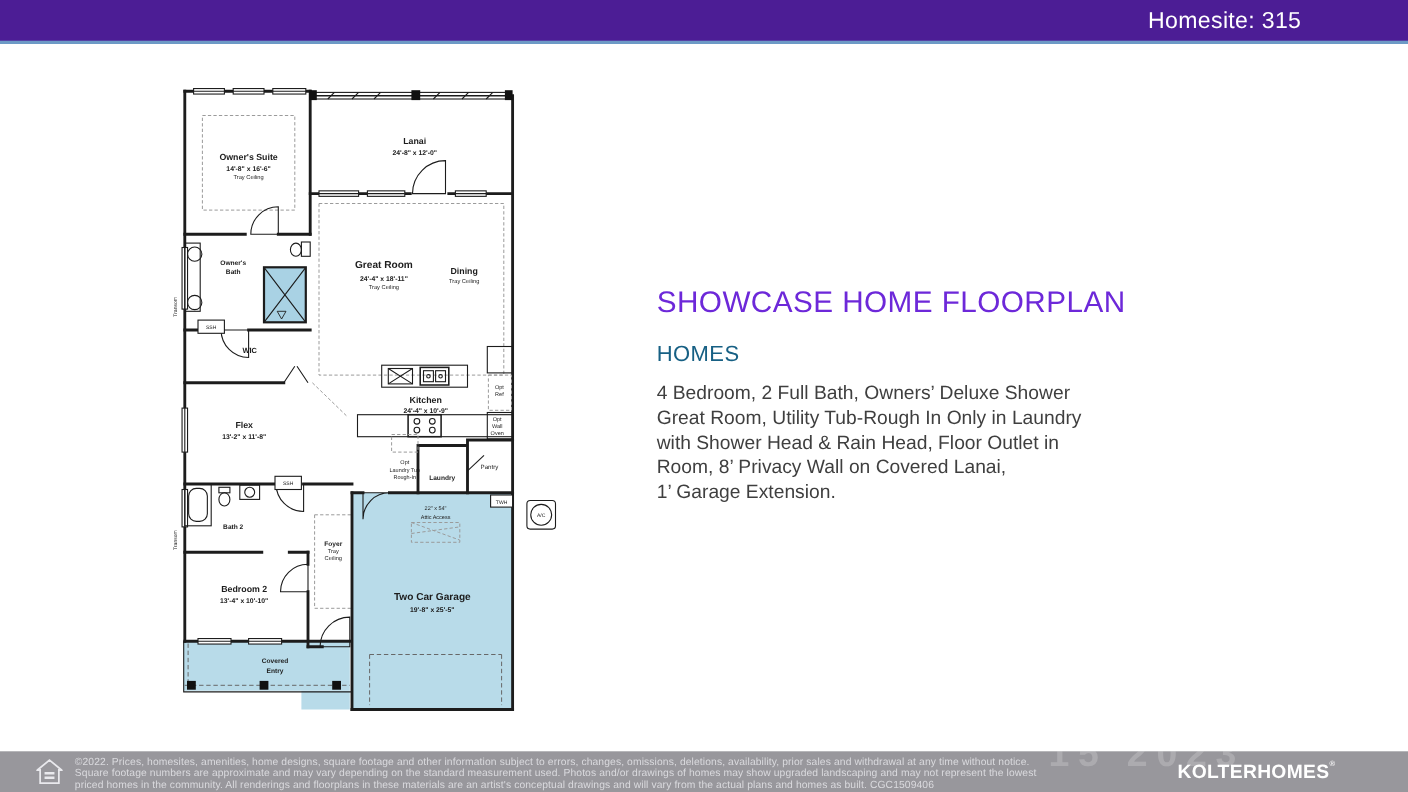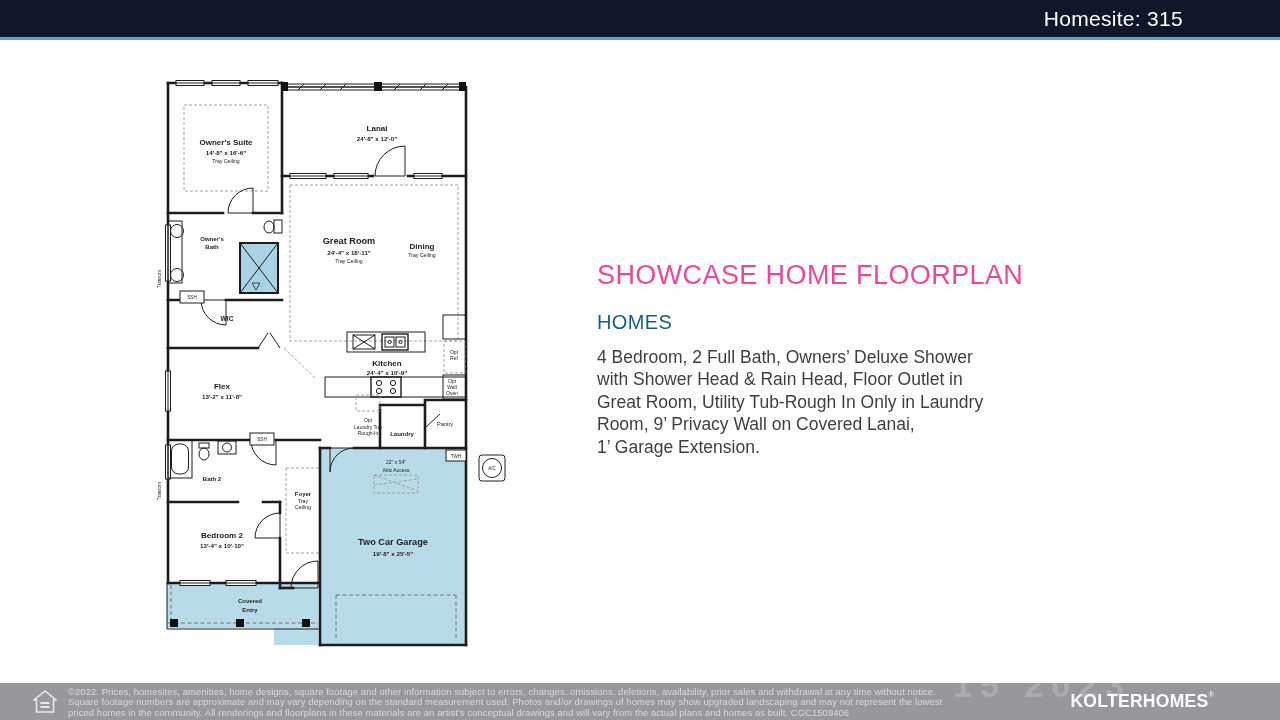--- a/index.html
+++ b/index.html
@@ -7,7 +7,7 @@
   .page{position:relative;width:1280px;height:720px;background:#fff;overflow:hidden;}
 
   
-  .topbar{position:absolute;left:0;top:0;width:1280px;height:37px;background:#0f172a;border-bottom:3px solid #6d9ac6;}
+  .topbar{position:absolute;left:0;top:0;width:1280px;height:37px;background:#4c1d95;border-bottom:3px solid #6d9ac6;}
   .topbar .homesite{position:absolute;right:97px;top:0;line-height:37px;color:#ffffff;font-size:21px;letter-spacing:.3px;}
 
   

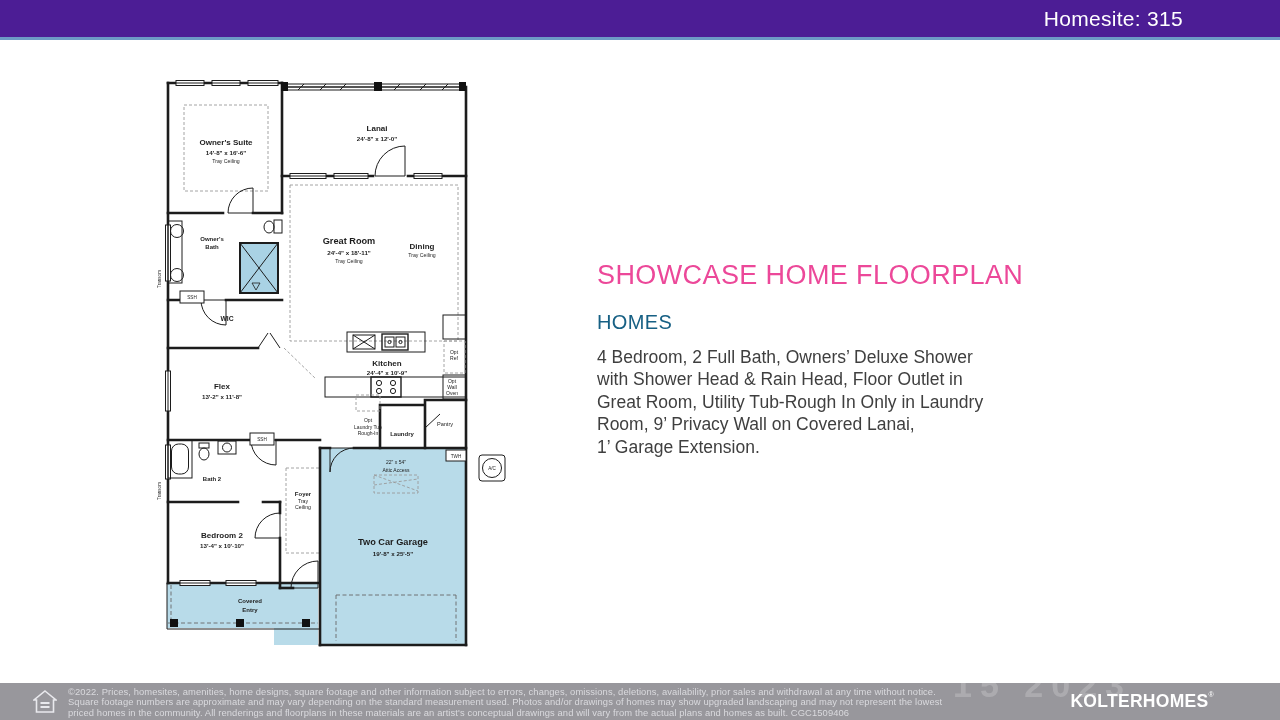--- a/index.html
+++ b/index.html
@@ -11,7 +11,7 @@
   .topbar .homesite{position:absolute;right:97px;top:0;line-height:37px;color:#ffffff;font-size:21px;letter-spacing:.3px;}
 
   
-  .title{position:absolute;left:597px;top:260px;margin:0;font-size:27px;font-weight:400;color:#ec4899;letter-spacing:.4px;}
+  .title{position:absolute;left:597px;top:260px;margin:0;font-size:27px;font-weight:400;color:#6d28d9;letter-spacing:.4px;}
   .model{position:absolute;left:597px;top:311px;margin:0;font-size:20px;font-weight:400;color:#176084;letter-spacing:.4px;}
   .desc{position:absolute;left:597px;top:346px;font-size:17.5px;line-height:22.4px;color:#3f3f3f;}
 

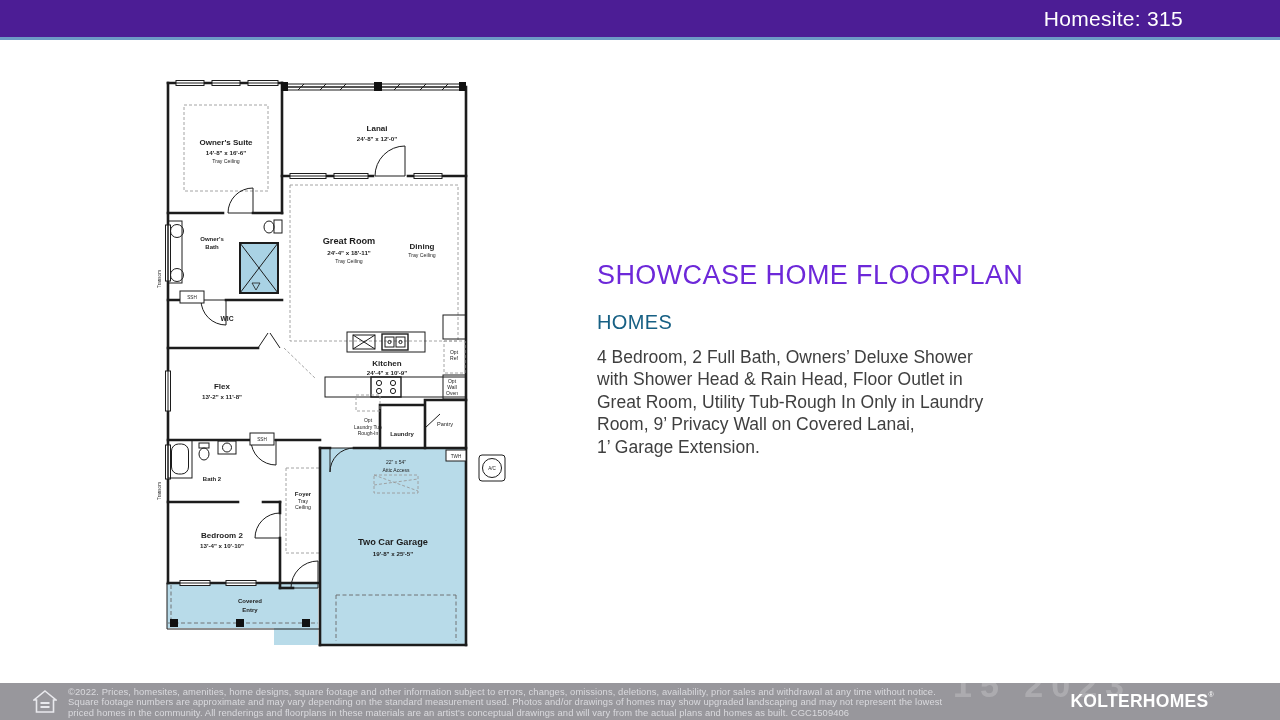--- a/index.html
+++ b/index.html
@@ -263,8 +263,8 @@
   <h2 class="model">HOMES</h2>
   <div class="desc">
     <div>4 Bedroom, 2 Full Bath, Owners’ Deluxe Shower</div>
+    <div>Great Room, Utility Tub-Rough In Only in Laundry</div>
     <div>with Shower Head &amp; Rain Head, Floor Outlet in</div>
-    <div>Great Room, Utility Tub-Rough In Only in Laundry</div>
     <div>Room, 9’ Privacy Wall on Covered Lanai,</div>
     <div>1’ Garage Extension.</div>
   </div>

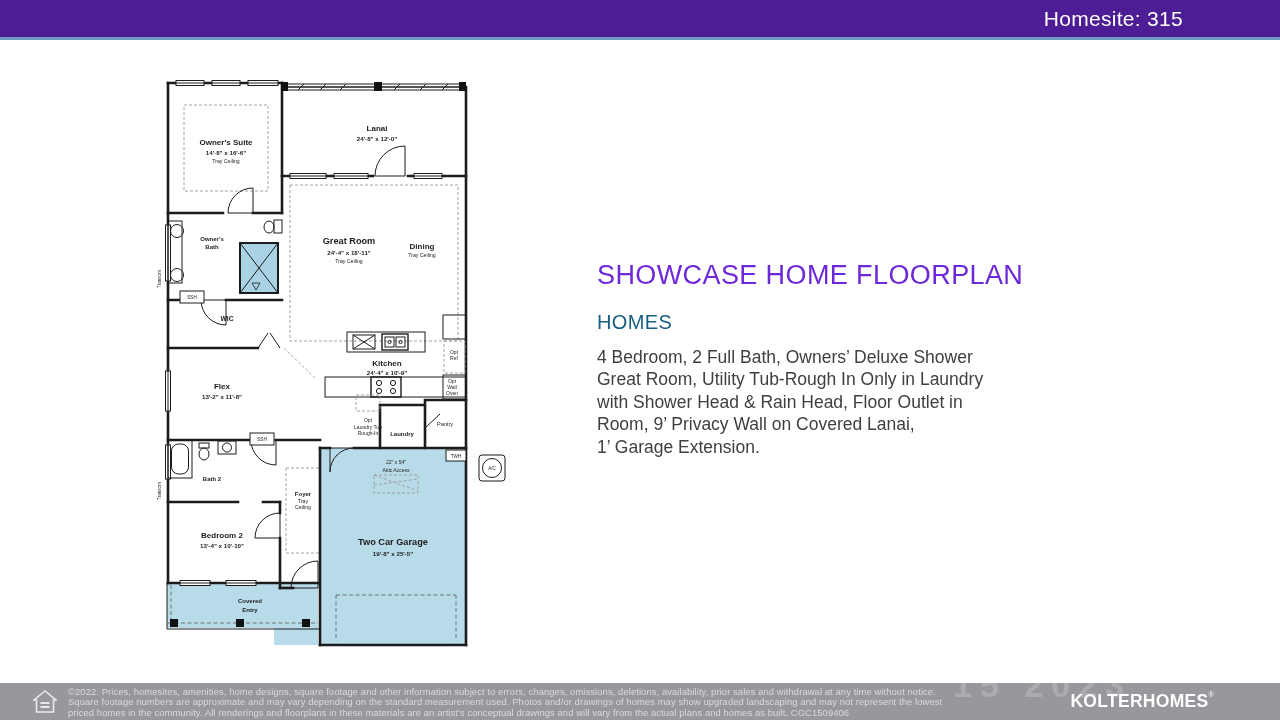--- a/index.html
+++ b/index.html
@@ -265,7 +265,7 @@
     <div>4 Bedroom, 2 Full Bath, Owners’ Deluxe Shower</div>
     <div>Great Room, Utility Tub-Rough In Only in Laundry</div>
     <div>with Shower Head &amp; Rain Head, Floor Outlet in</div>
-    <div>Room, 9’ Privacy Wall on Covered Lanai,</div>
+    <div>Room, 8’ Privacy Wall on Covered Lanai,</div>
     <div>1’ Garage Extension.</div>
   </div>
 

